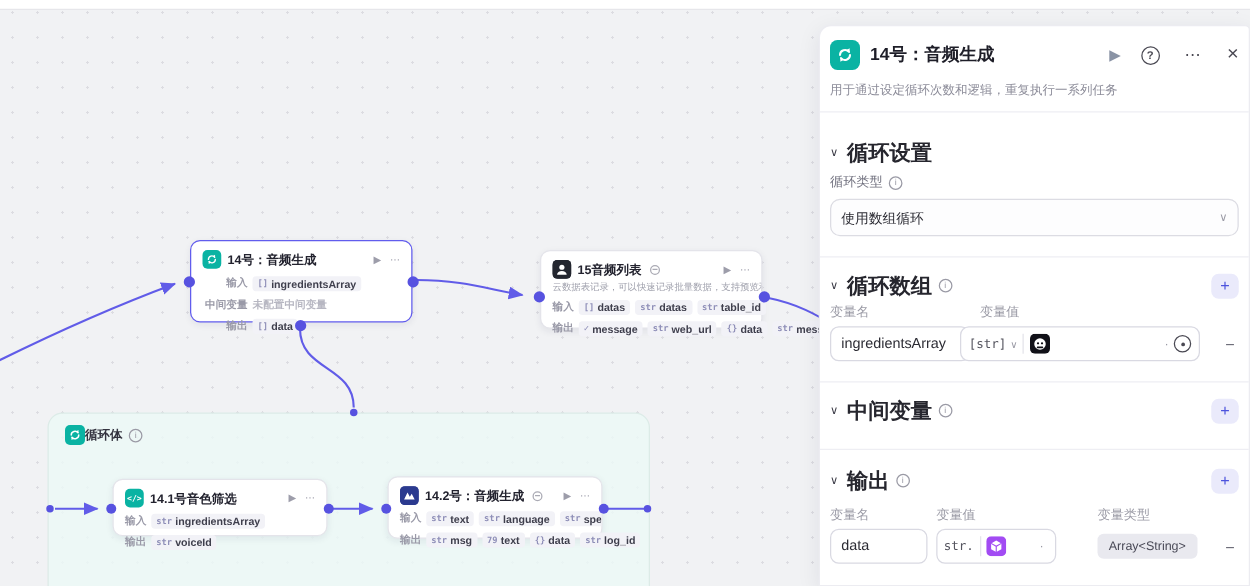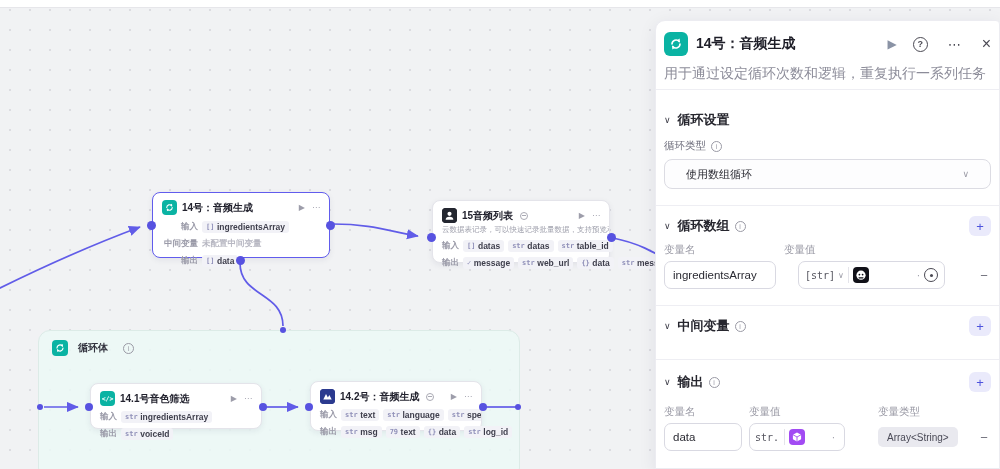--- a/index.html
+++ b/index.html
@@ -67,7 +67,7 @@
   .act.help { width:15px; height:15px; border:1.3px solid #4a4953; border-radius:50%; font-size:9px; font-weight:bold; margin-right:20px; }
   .act.more { margin-right:20px; letter-spacing:1px; }
   .act.close { font-size:16px; }
-  .p-sub { position:absolute; top:44px; left:8px; right:8px; font-size:14px; color:#8c8c99; white-space:nowrap; }
+  .p-sub { position:absolute; top:44px; left:8px; right:8px; font-size:10px; color:#8c8c99; white-space:nowrap; }
   .pdiv { position:absolute; left:0; right:0; height:1px; background:#eeeef3; }
   .sec { position:absolute; left:8px; right:8px; display:flex; align-items:center; }
   .sec .chev { font-size:9px; color:#3a3a45; margin-right:7px; }

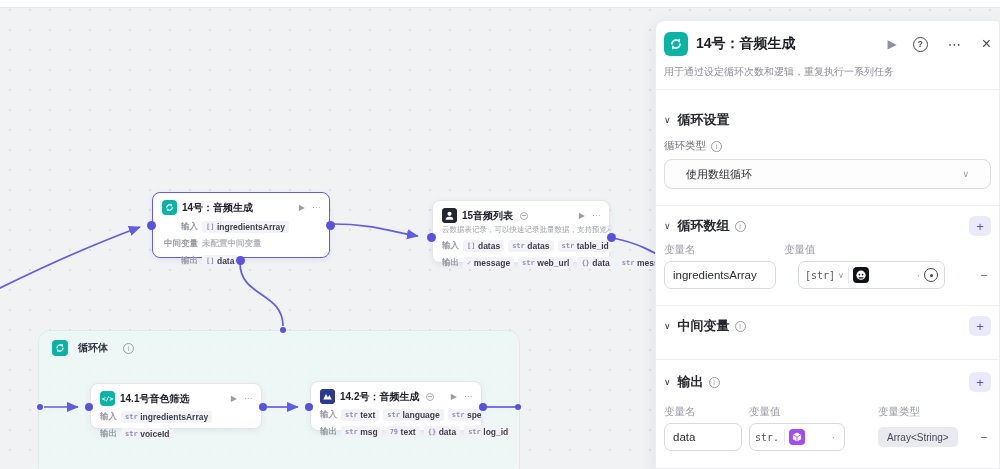--- a/index.html
+++ b/index.html
@@ -71,7 +71,7 @@
   .pdiv { position:absolute; left:0; right:0; height:1px; background:#eeeef3; }
   .sec { position:absolute; left:8px; right:8px; display:flex; align-items:center; }
   .sec .chev { font-size:9px; color:#3a3a45; margin-right:7px; }
-  .sec .sec-title { font-size:13px; font-weight:bold; color:#26262e; }
+  .sec .sec-title { font-size:17px; font-weight:bold; color:#26262e; }
   .info { width:11px; height:11px; border:1px solid #9a9aa5; border-radius:50%; color:#9a9aa5; font-size:7px; display:inline-flex; align-items:center; justify-content:center; margin-left:5px; font-style:normal; }
   .plus-btn { position:absolute; right:0; width:22px; height:20px; background:#eaeafb; color:#4d53dd; border:none; border-radius:6px; font-size:13px; line-height:1; cursor:pointer; }
   .p-label { position:absolute; left:8px; display:flex; align-items:center; font-size:10.5px; color:#70707e; }

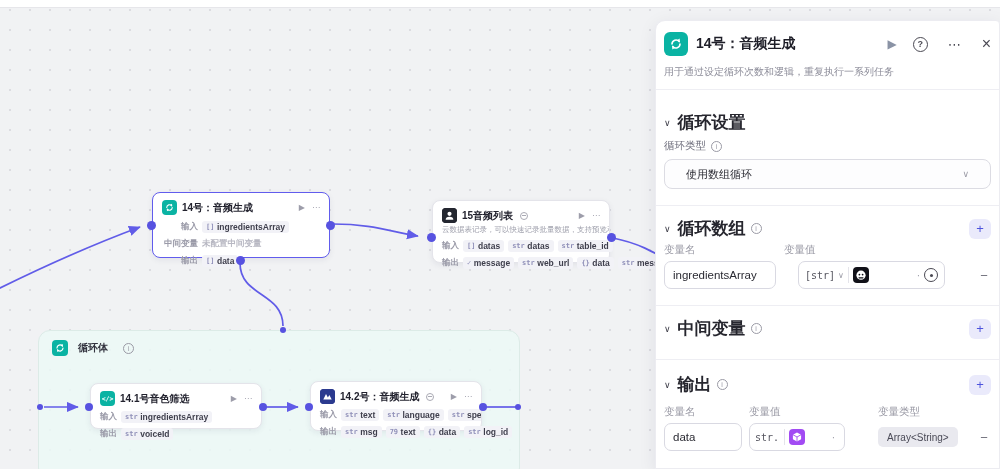--- a/index.html
+++ b/index.html
@@ -75,7 +75,7 @@
   .info { width:11px; height:11px; border:1px solid #9a9aa5; border-radius:50%; color:#9a9aa5; font-size:7px; display:inline-flex; align-items:center; justify-content:center; margin-left:5px; font-style:normal; }
   .plus-btn { position:absolute; right:0; width:22px; height:20px; background:#eaeafb; color:#4d53dd; border:none; border-radius:6px; font-size:13px; line-height:1; cursor:pointer; }
   .p-label { position:absolute; left:8px; display:flex; align-items:center; font-size:10.5px; color:#70707e; }
-  .p-select { position:absolute; left:8px; right:8px; height:30px; border:1px solid #dcdce3; border-radius:8px; background:#fdfdfe; display:flex; align-items:center; padding:0 21px; font-size:11px; color:#2b2b33; cursor:pointer; }
+  .p-select { position:absolute; left:8px; right:8px; height:30px; border:1px solid #dcdce3; border-radius:8px; background:#fdfdfe; display:flex; align-items:center; padding:0 8px; font-size:11px; color:#2b2b33; cursor:pointer; }
   .p-select .chev { margin-left:auto; color:#9a9aa5; font-size:9px; }
   .cols { position:absolute; left:0; right:0; font-size:10.5px; color:#9a9aa5; }
   .cols span { position:absolute; white-space:nowrap; }

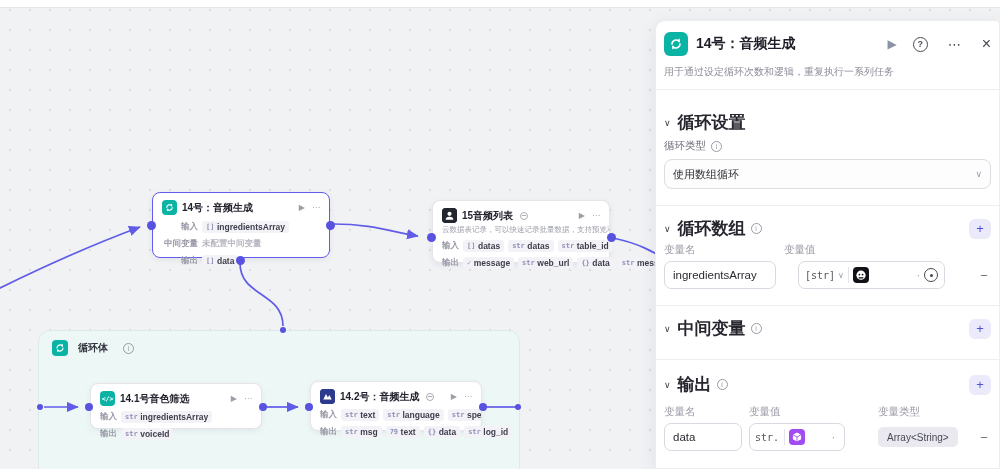--- a/index.html
+++ b/index.html
@@ -360,7 +360,7 @@
       <span style="left:128px;">变量值</span>
     </div>
     <input class="p-input" style="top: 240px; left: 8px; width: 112px;" value="ingredientsArray">
-    <div class="pill" style="top:240px;left:142px;width:147px;">
+    <div class="pill" style="top:240px;left:112px;width:192px;">
       <span class="tsel">[str]</span>
       <span class="tchev">∨</span>
       <span class="vsep"></span>

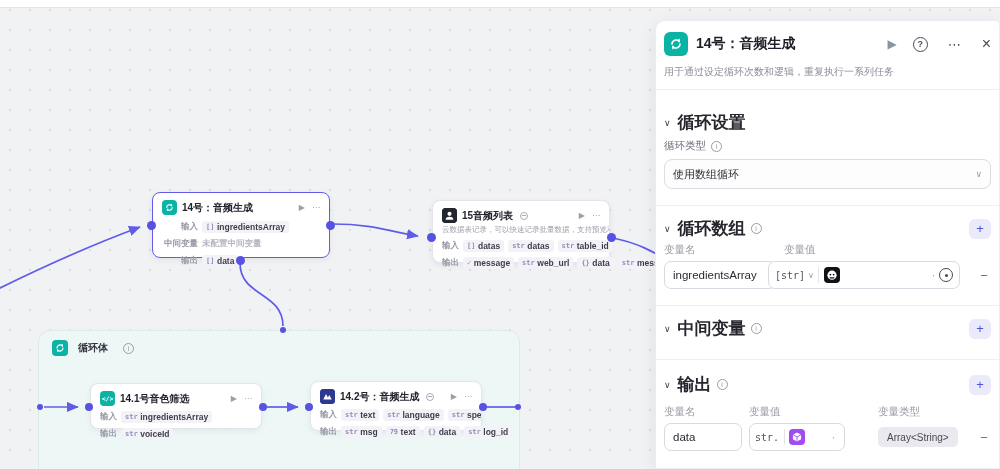--- a/index.html
+++ b/index.html
@@ -21,7 +21,7 @@
     position:absolute; left:38px; top:330px; width:482px; height:150px;
     background:rgba(235,249,246,.82); border:1px solid #dcebe7; border-radius:12px; z-index:2;
   }
-  .loop-header { display:flex; align-items:center; gap:10px; padding:9px 13px; }
+  .loop-header { display:flex; align-items:center; gap:0; padding:9px 13px; }
   .loop-title { font-size:10px; font-weight:600; color:#33333f; }
 
   

